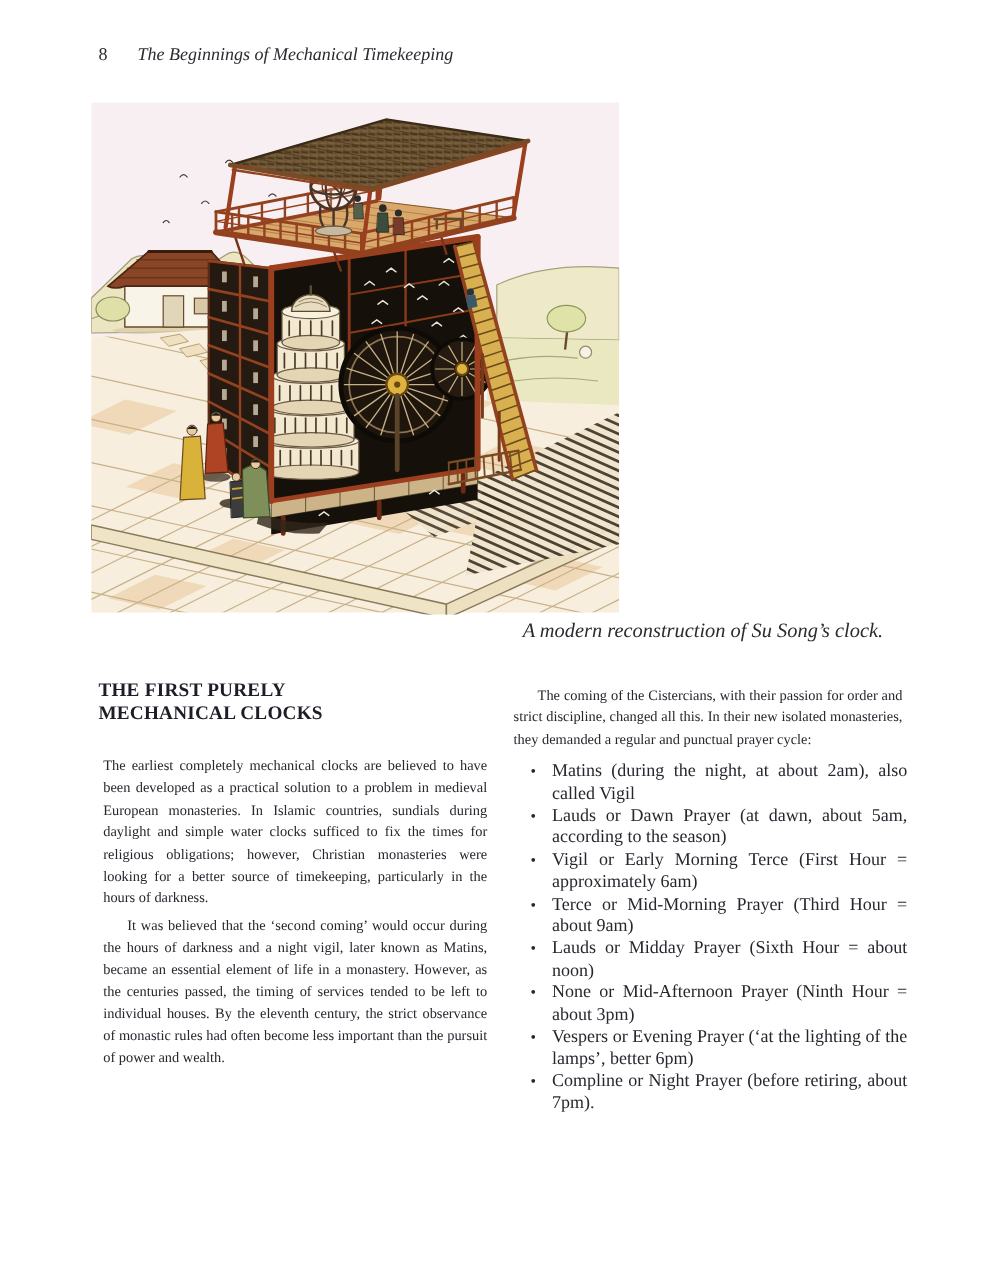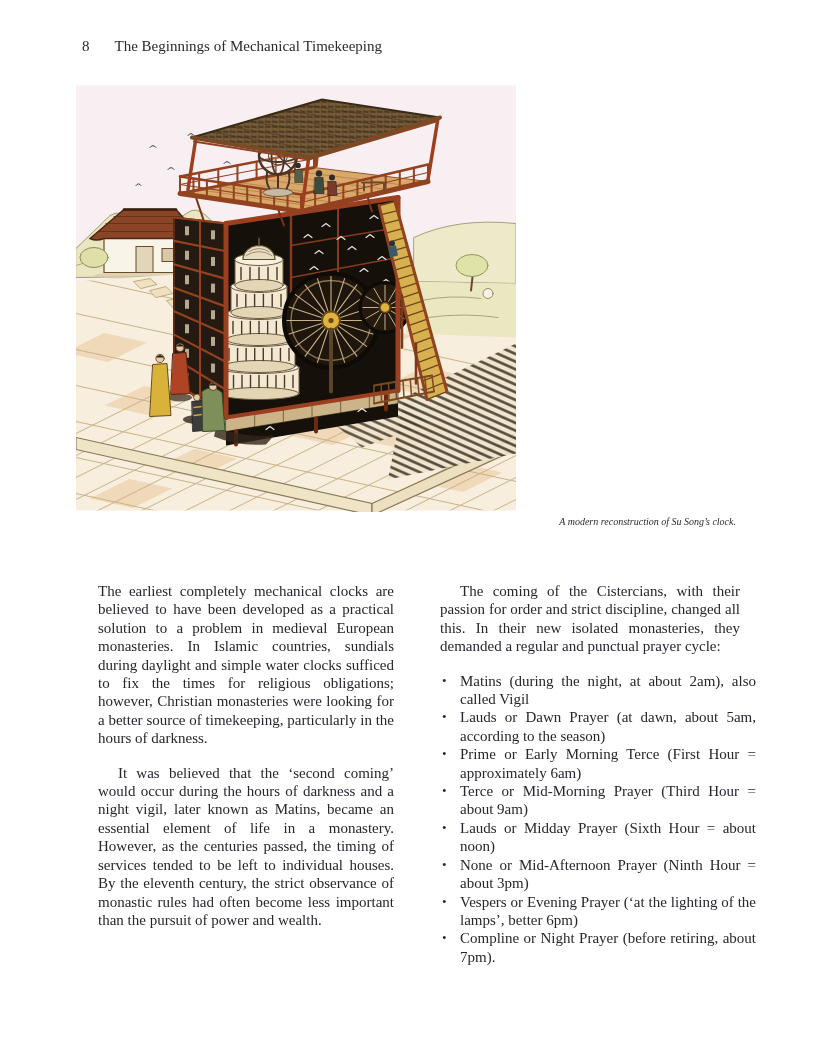--- a/index.html
+++ b/index.html
@@ -9,7 +9,7 @@
   }
   .running-head{position:absolute;top:38px;left:82px;font-size:15px;color:#2a2a30;}
   .page-num{display:inline-block;margin-right:25px;font-style:normal;}
-  .running-title{}
+  .running-title{font-style:italic;}
   .figure{position:absolute;left:76px;top:84px;width:440px;height:428px;}
   .figure svg{display:block;}
   .caption{

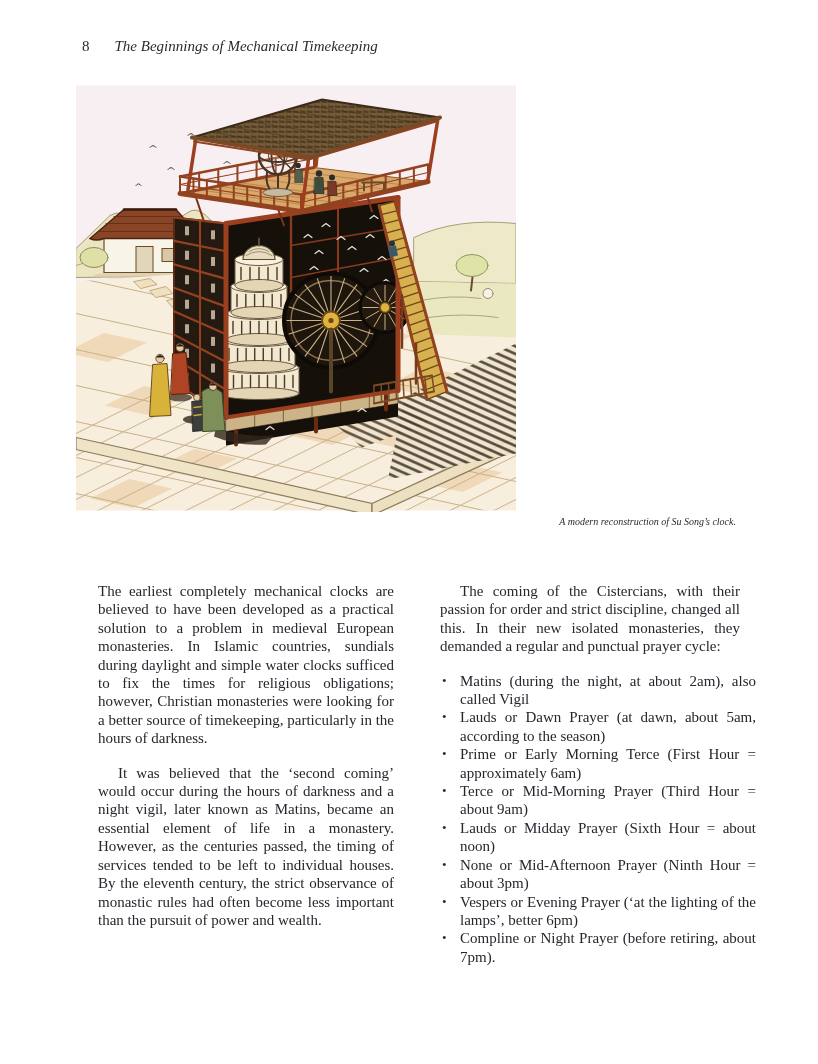--- a/index.html
+++ b/index.html
@@ -14,7 +14,7 @@
   .figure svg{display:block;}
   .caption{
     position:absolute;top:516px;left:300px;right:82px;text-align:right;
-    font-style:italic;font-size:10px;color:#2b2b30;
+    font-style:italic;font-size:17px;color:#2b2b30;
   }
   .columns{position:absolute;top:566px;left:82px;width:674px;display:flex;gap:14px;}
   .col-left{width:328px;}

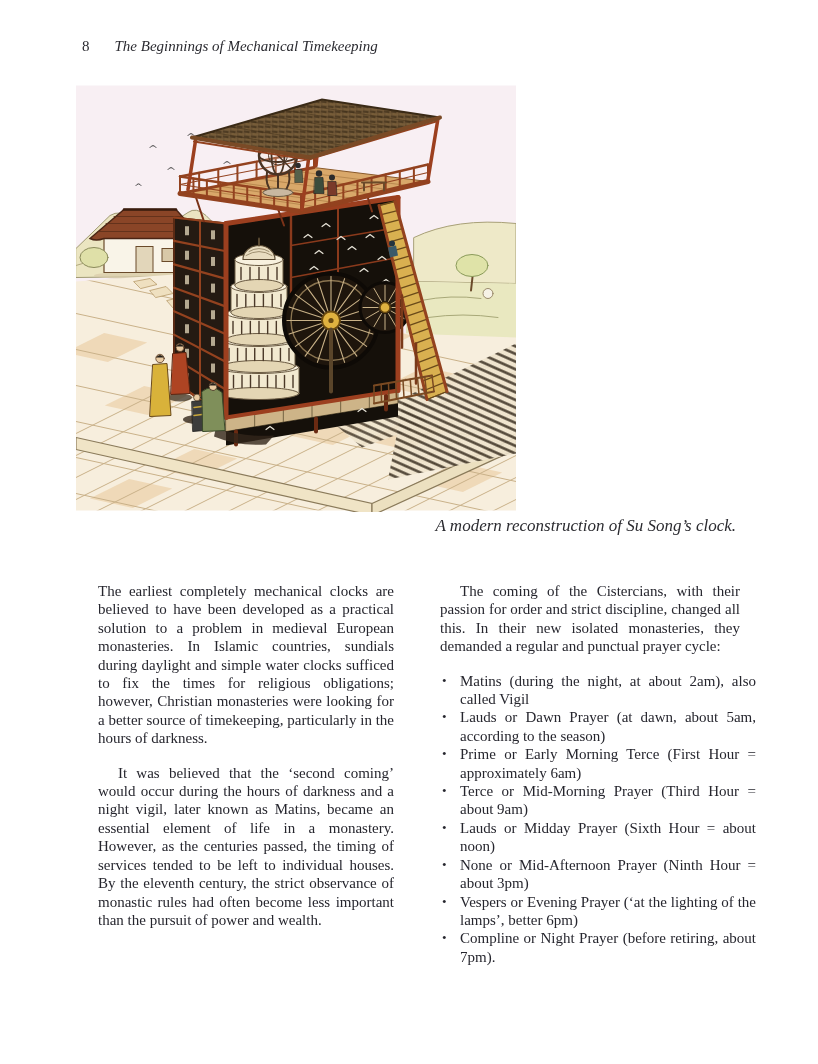--- a/index.html
+++ b/index.html
@@ -447,6 +447,8 @@
 
 <div class="columns">
   <div class="col-left">
+    <h2 class="section-heading">THE FIRST PURELY
+MECHANICAL CLOCKS</h2>
     <p>The earliest completely mechanical clocks are believed to have been developed as a practical solution to a problem in medieval European monasteries. In Islamic countries, sundials during daylight and simple water clocks sufficed to fix the times for religious obligations; however, Christian monasteries were looking for a better source of timekeeping, particularly in the hours of darkness.</p>
     <p class="indent">It was believed that the ‘second coming’ would occur during the hours of darkness and a night vigil, later known as Matins, became an essential element of life in a monastery. However, as the centuries passed, the timing of services tended to be left to individual houses. By the eleventh century, the strict observance of monastic rules had often become less important than the pursuit of power and wealth.</p>
   </div>

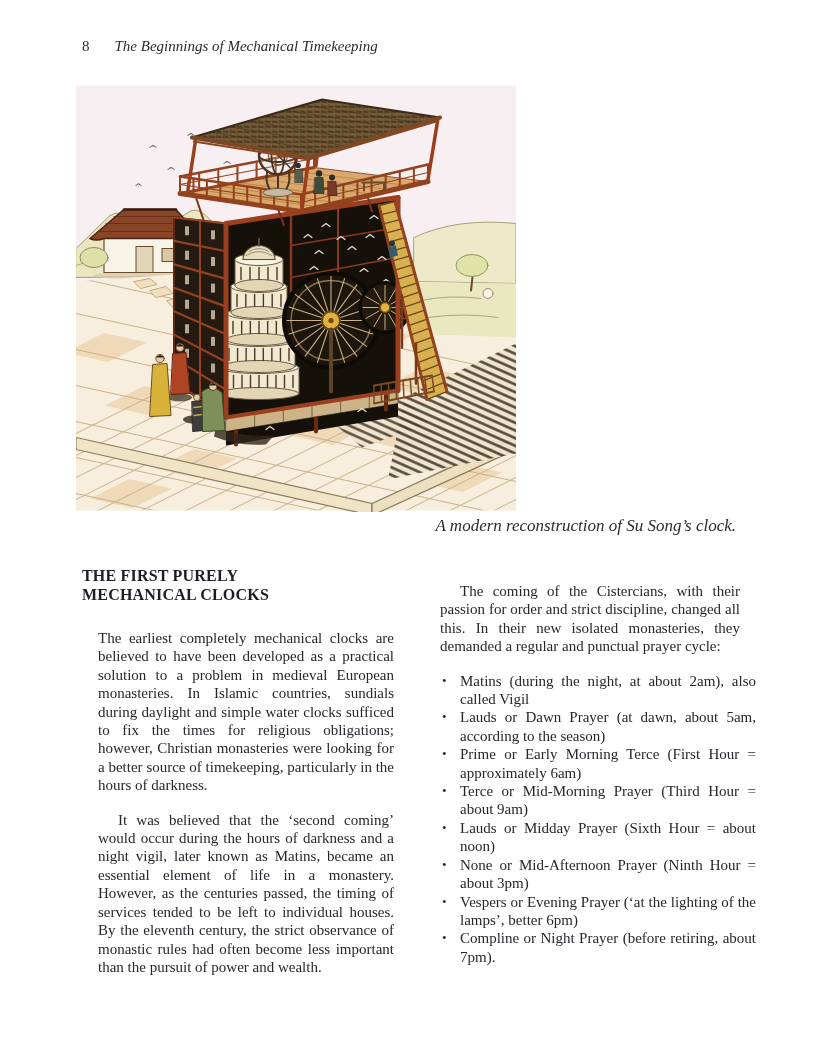--- a/index.html
+++ b/index.html
@@ -23,7 +23,7 @@
     font-weight:bold;font-size:16px;line-height:19px;margin:0 0 25px 0;
     white-space:pre-line;letter-spacing:.2px;color:#1d1d28;
   }
-  p{margin:16px;font-size:15px;line-height:18.4px;text-align:justify;}
+  p{margin:4px;font-size:12px;line-height:18.4px;text-align:justify;}
   p.indent{text-indent:20px;}
   ul.prayer{list-style:none;margin:9px 0 0 0;padding:0 0 0 12px;}
   ul.prayer li{

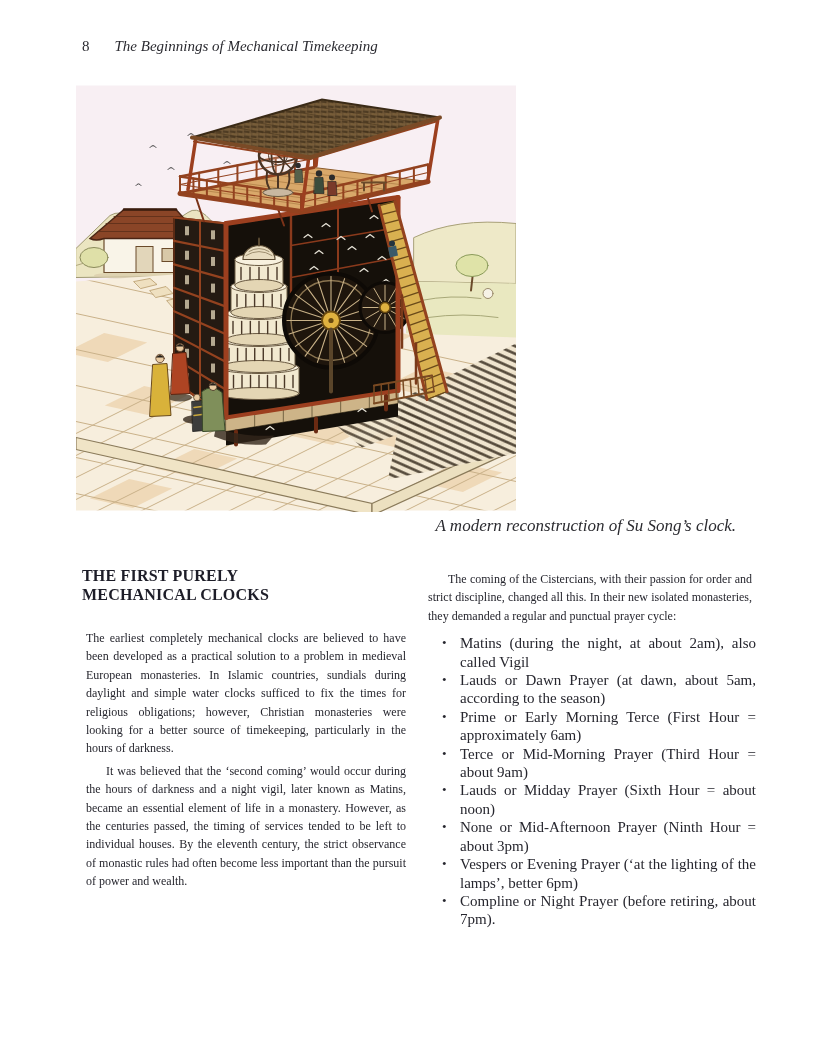--- a/index.html
+++ b/index.html
@@ -457,7 +457,7 @@
     <ul class="prayer">
       <li><span class="bullet">•</span><span class="term">Matins</span><span> (during the night, at about 2am), also called Vigil</span></li>
       <li><span class="bullet">•</span><span class="term">Lauds</span><span> or Dawn Prayer (at dawn, about 5am, according to the season)</span></li>
-      <li><span class="bullet">•</span><span class="term">Prime</span><span> or Early Morning Terce (First Hour = approximately 6am)</span></li>
+      <li><span class="bullet">•</span><span class="term">Vigil</span><span> or Early Morning Terce (First Hour = approximately 6am)</span></li>
       <li><span class="bullet">•</span><span class="term">Terce</span><span> or Mid-Morning Prayer (Third Hour = about 9am)</span></li>
       <li><span class="bullet">•</span><span class="term">Lauds</span><span> or Midday Prayer (Sixth Hour = about noon)</span></li>
       <li><span class="bullet">•</span><span class="term">None</span><span> or Mid-Afternoon Prayer (Ninth Hour = about 3pm)</span></li>

